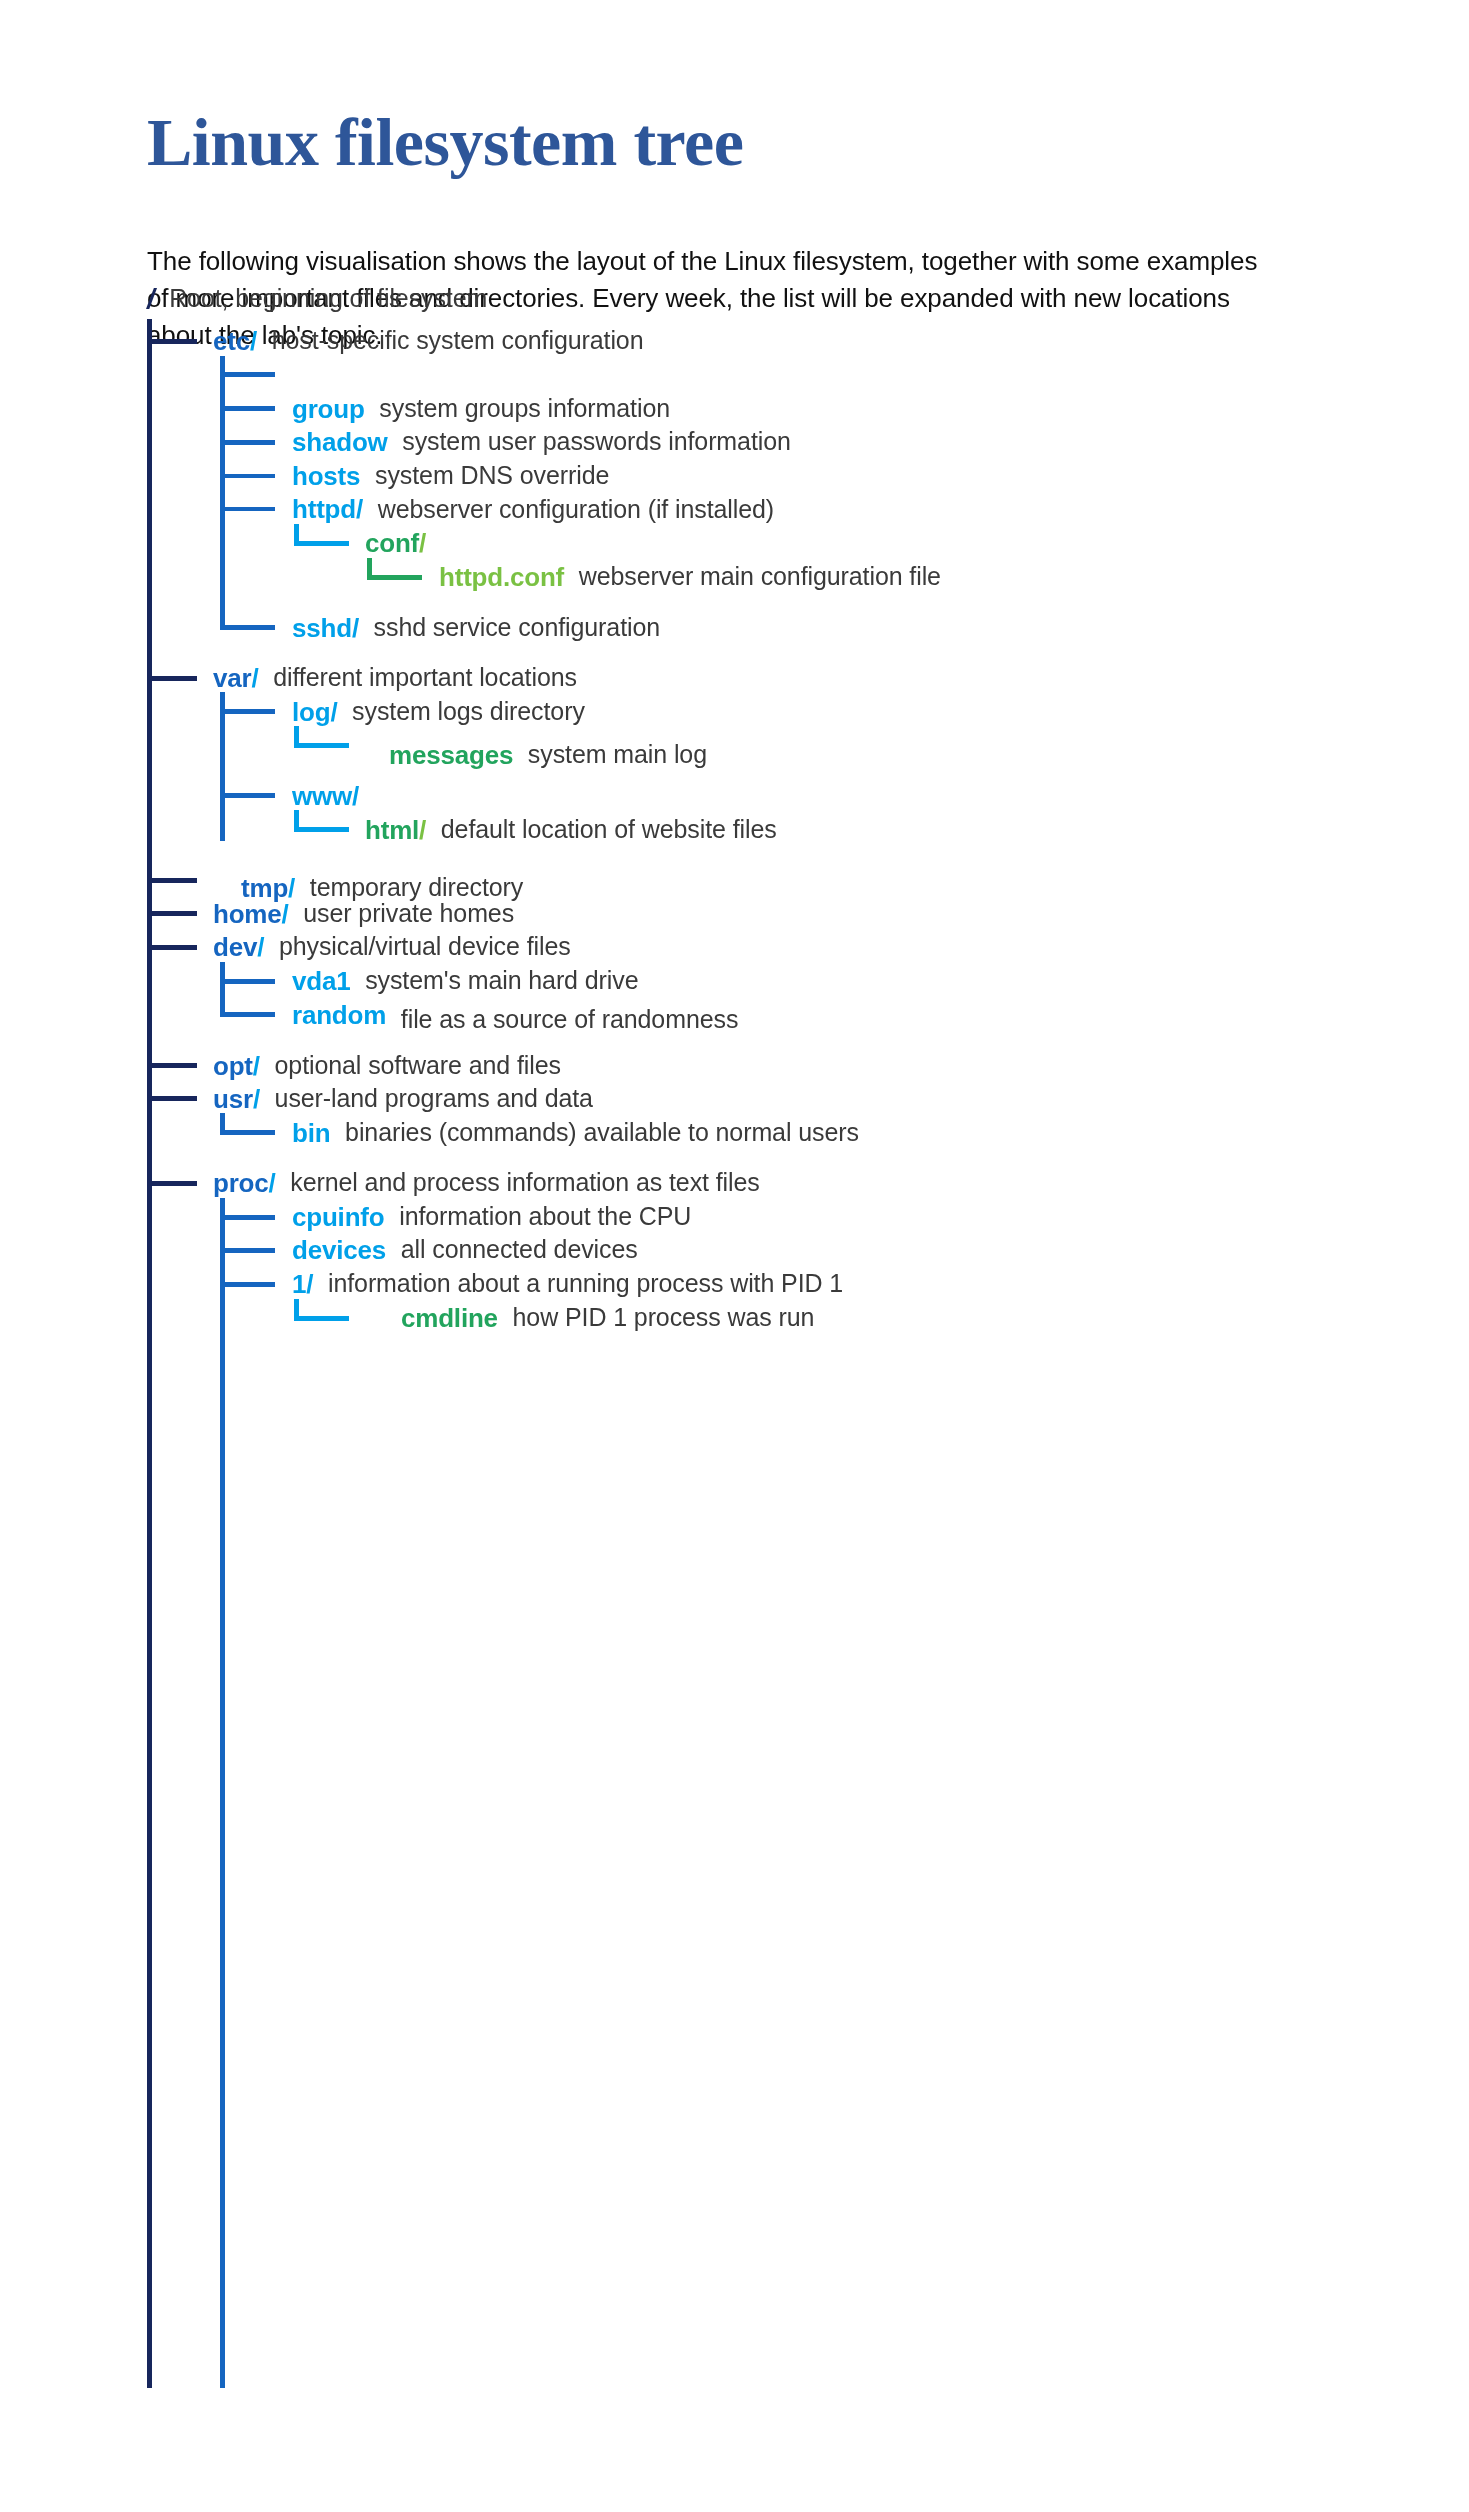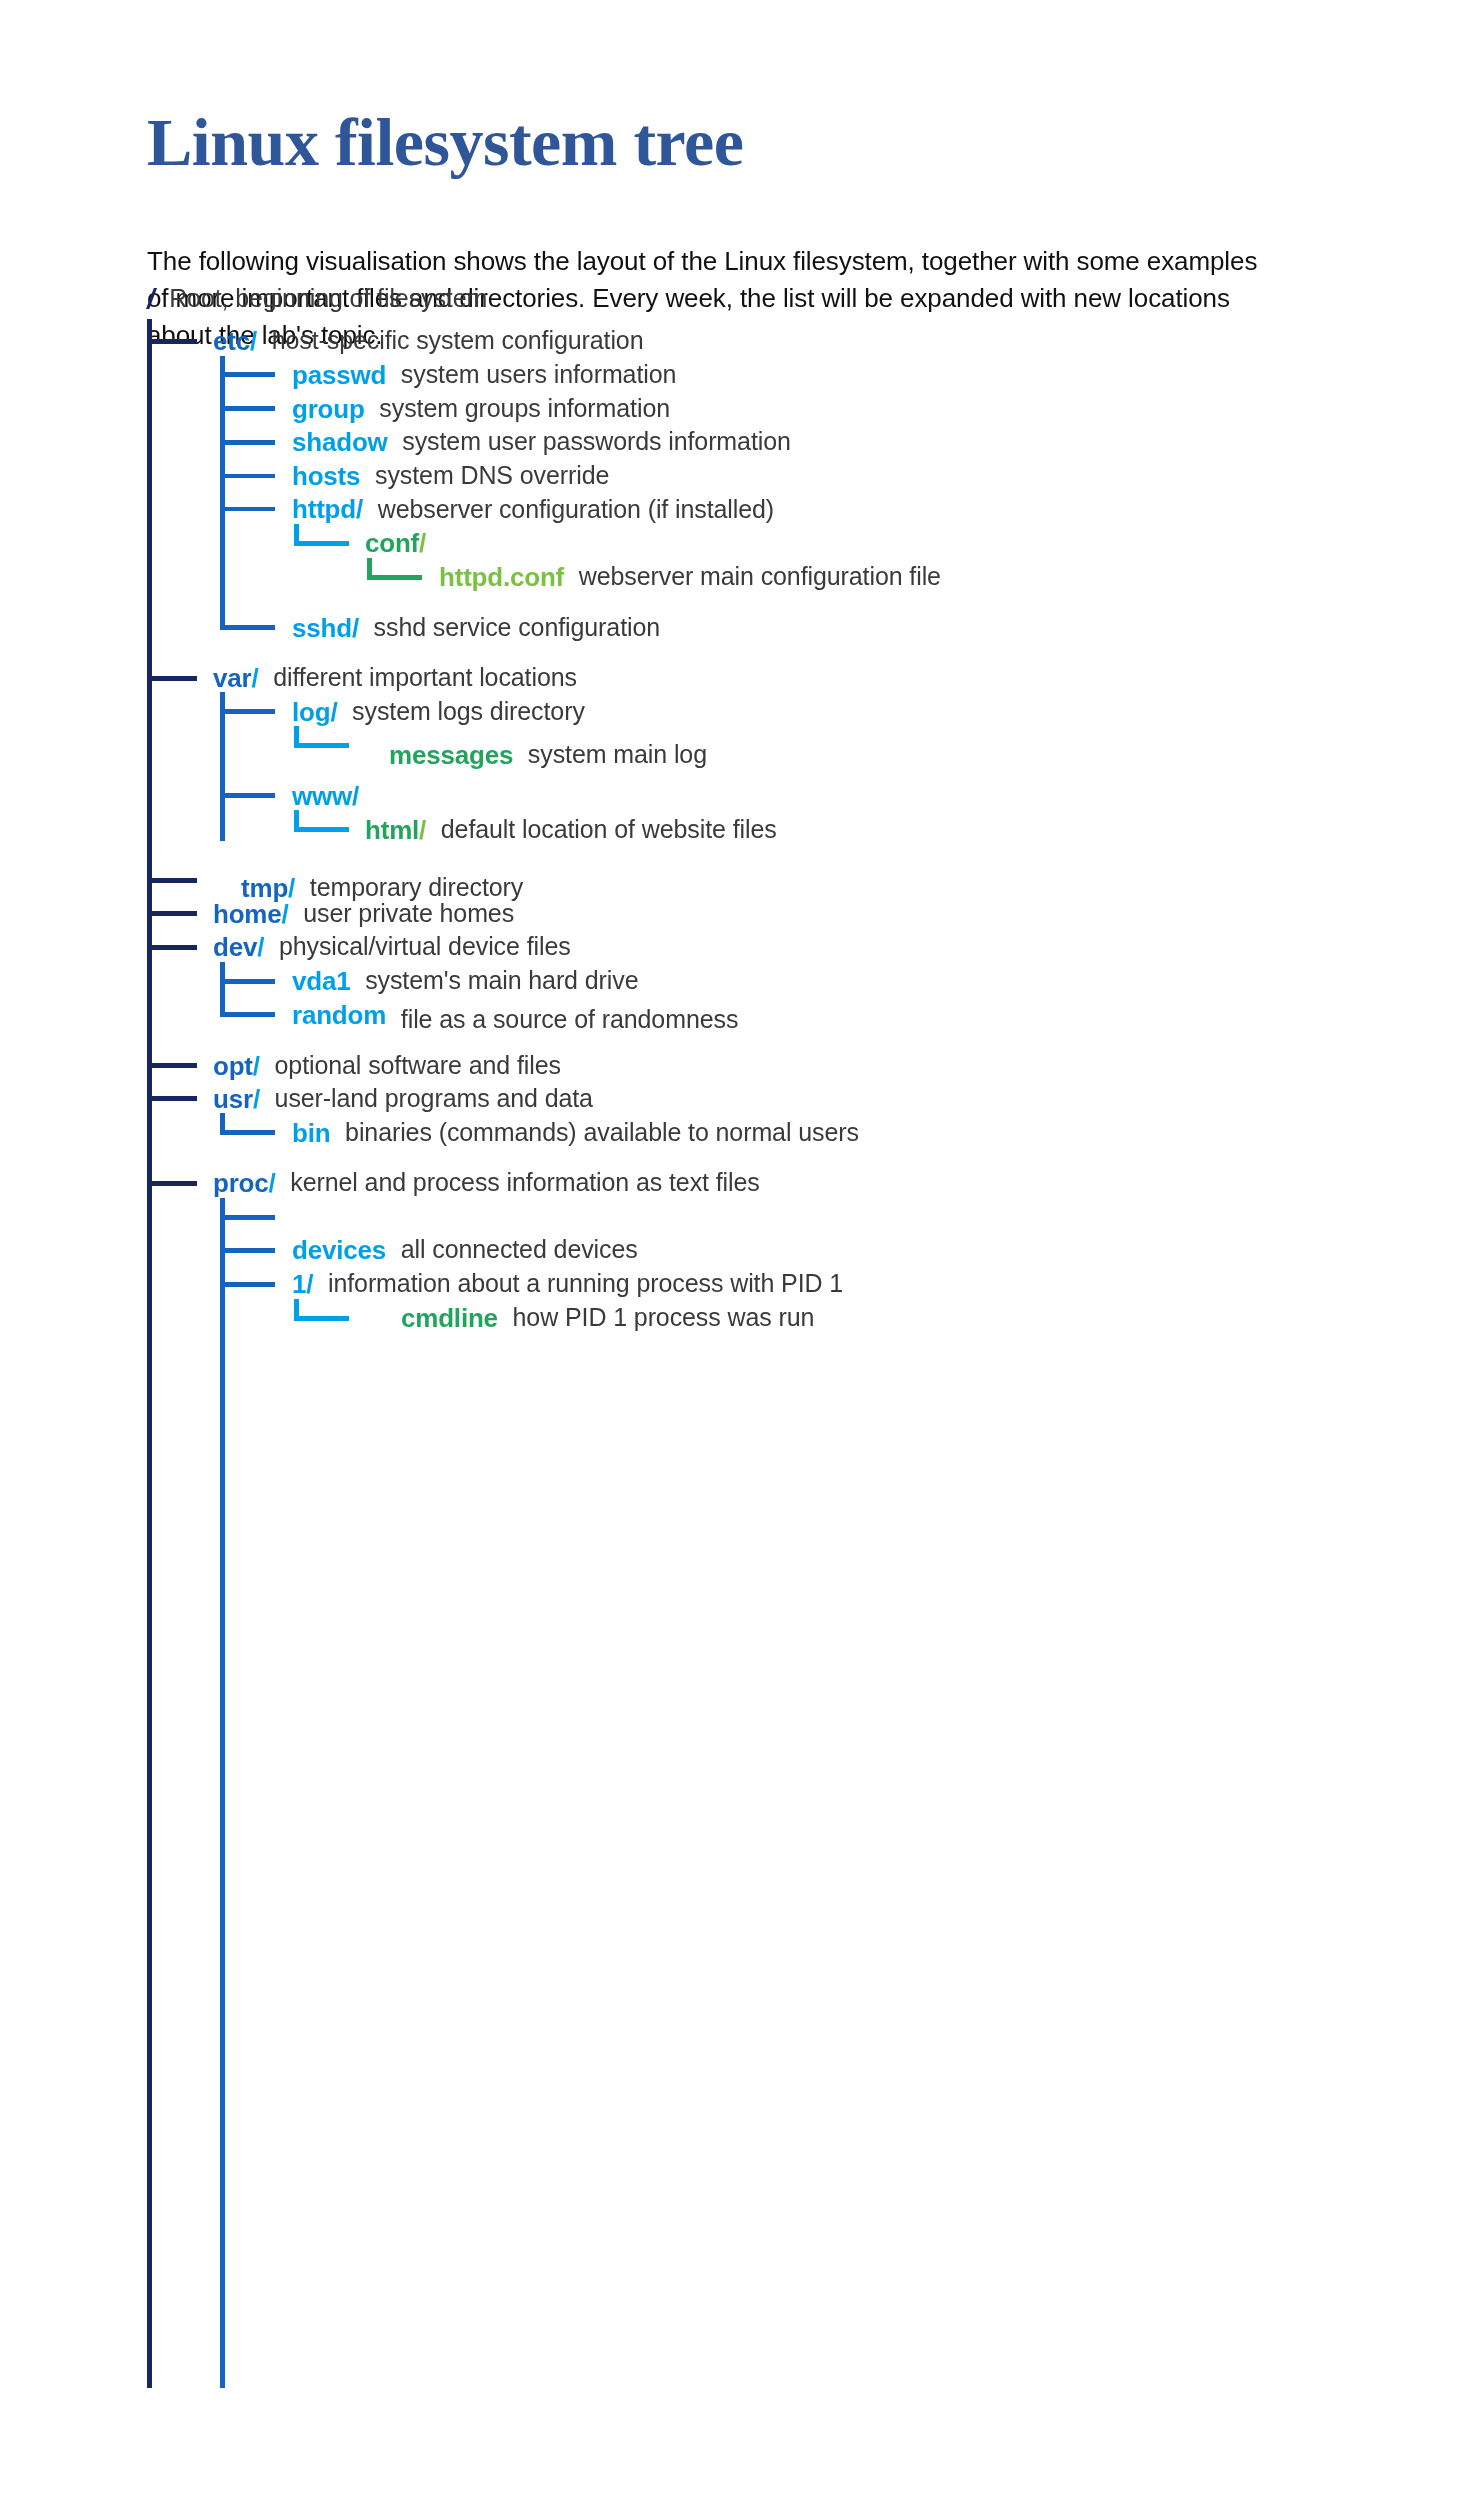--- a/index.html
+++ b/index.html
@@ -120,11 +120,6 @@
         <span class="label" style="color: rgb(21, 101, 192);">etc</span>
         <span class="label slash" style="color: rgb(0, 160, 233);">/</span>
         <span class="desc" style="color: rgb(58, 58, 58);">host-specific system configuration</span>
-      </div>
-      <div class="row" style="top: -140px;">
-        <span style="display: inline-block; width: 292px;"></span>
-        <span class="label" style="color: rgb(0, 160, 233);">passwd</span>
-        <span class="desc" style="color: rgb(58, 58, 58);">system users information</span>
       </div>
       <div class="row" style="top: -106px;">
         <span style="display: inline-block; width: 292px;"></span>

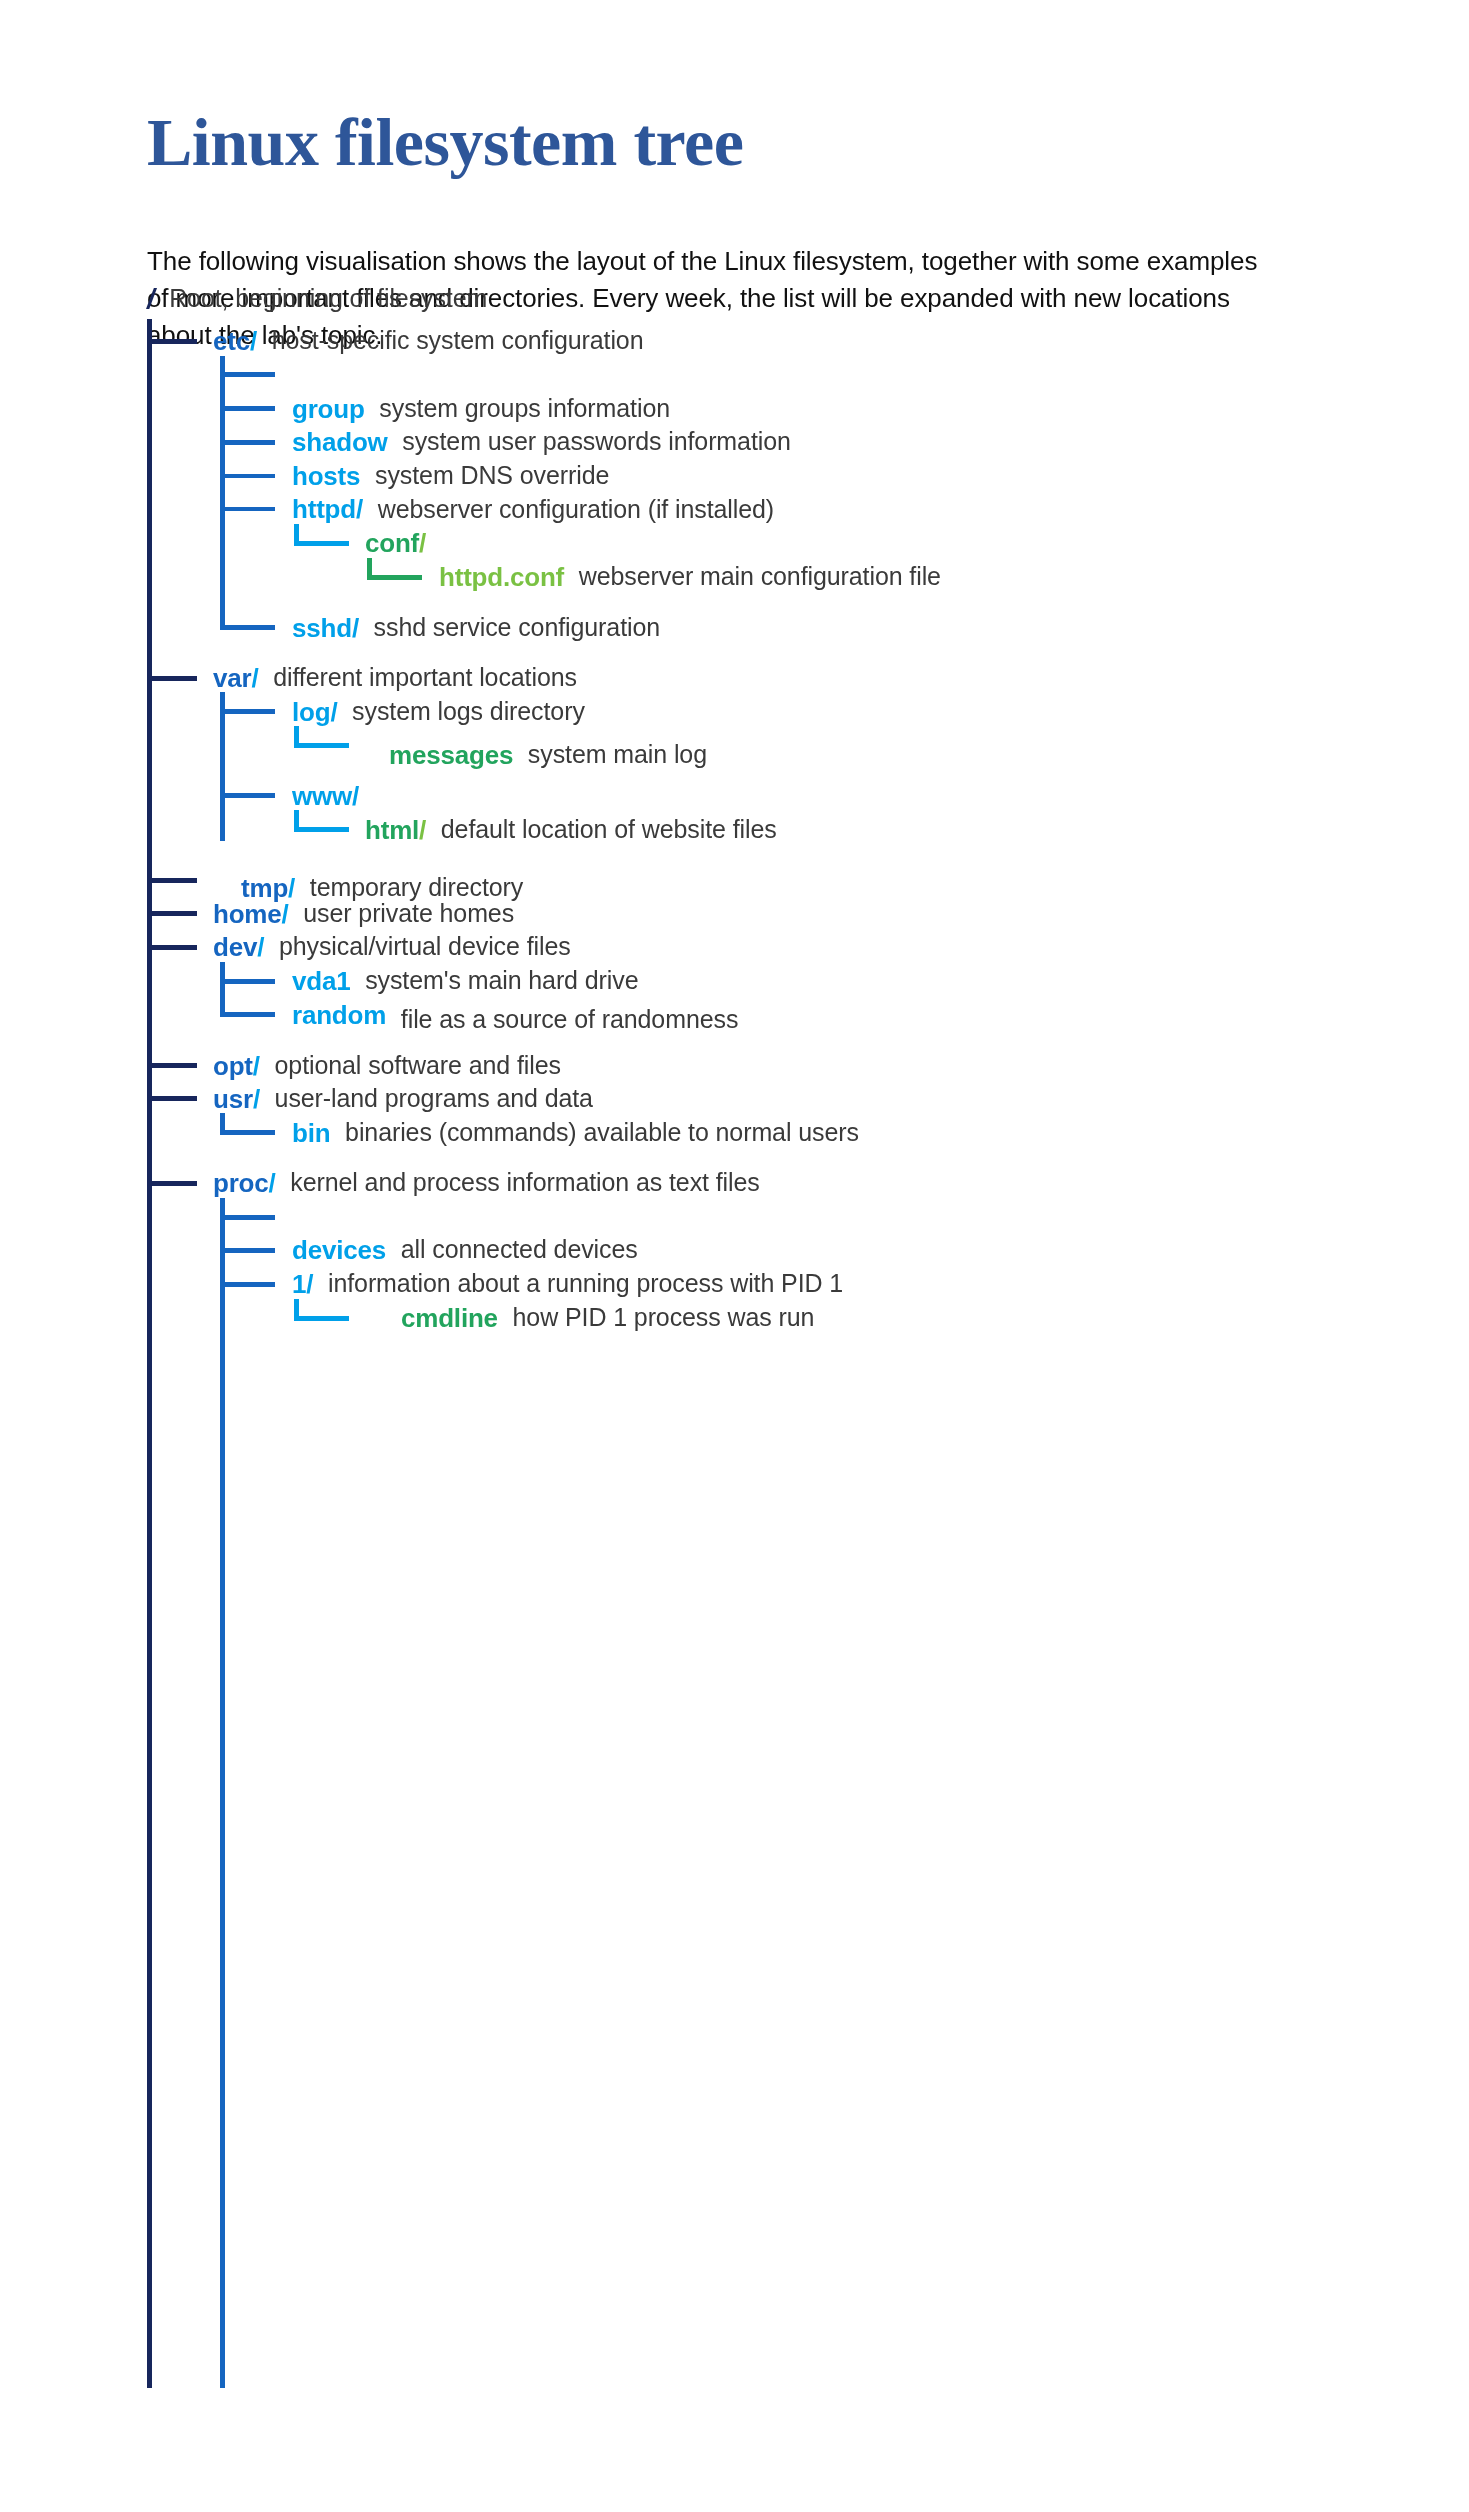--- a/index.html
+++ b/index.html
@@ -236,6 +236,11 @@
         <span class="label" style="color: rgb(21, 101, 192);">proc</span>
         <span class="label slash" style="color: rgb(0, 160, 233);">/</span>
         <span class="desc" style="color: rgb(58, 58, 58);">kernel and process information as text files</span>
+      </div>
+      <div class="row" style="top: 702px;">
+        <span style="display: inline-block; width: 292px;"></span>
+        <span class="label" style="color: rgb(0, 160, 233);">cpuinfo</span>
+        <span class="desc" style="color: rgb(58, 58, 58);">information about the CPU</span>
       </div>
       <div class="row" style="top: 735px;">
         <span style="display: inline-block; width: 292px;"></span>

